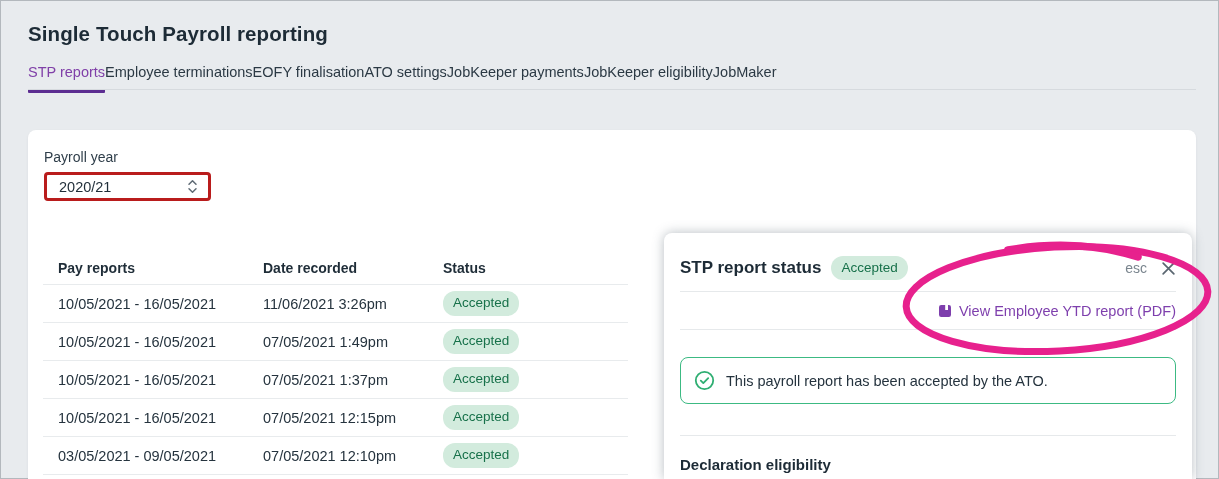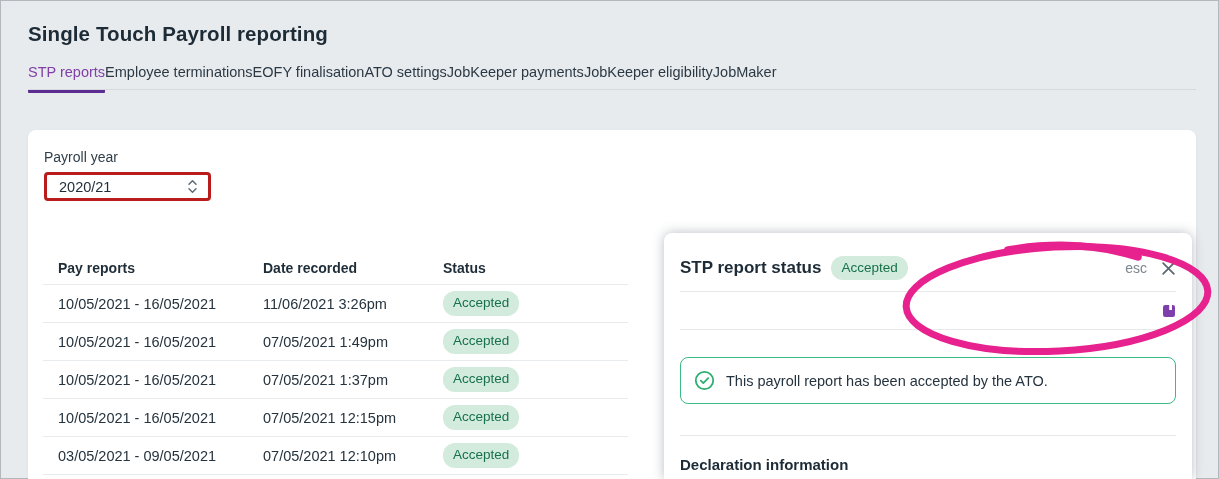--- a/index.html
+++ b/index.html
@@ -147,6 +147,7 @@
             <rect x="7.2" y="1" width="2.8" height="5" fill="#ffffff"></rect>
           </svg>
       </span>
+      <span class="pdf-link">View Employee YTD report (PDF)</span>
     </div>
     <div class="alert">
       <span class="icon">

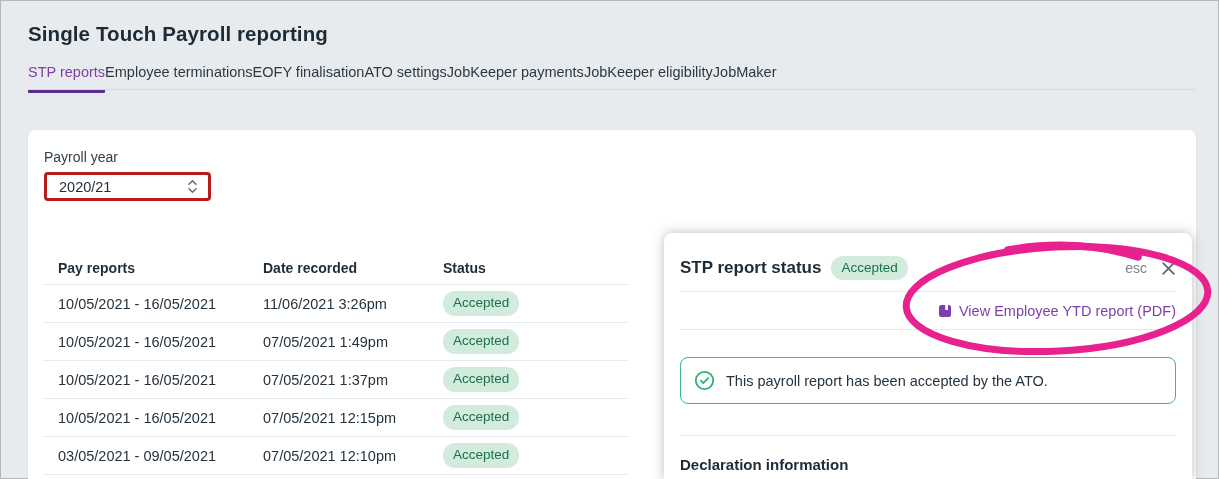--- a/index.html
+++ b/index.html
@@ -159,7 +159,7 @@
       <span>This payroll report has been accepted by the ATO.</span>
     </div>
     <div class="divider"></div>
-    <div class="section-heading">Declaration information</div>
+    <div class="section-heading">Declaration eligibility</div>
   </div>
 
   <svg class="annotation" width="1219" height="479" viewBox="0 0 1219 479">

